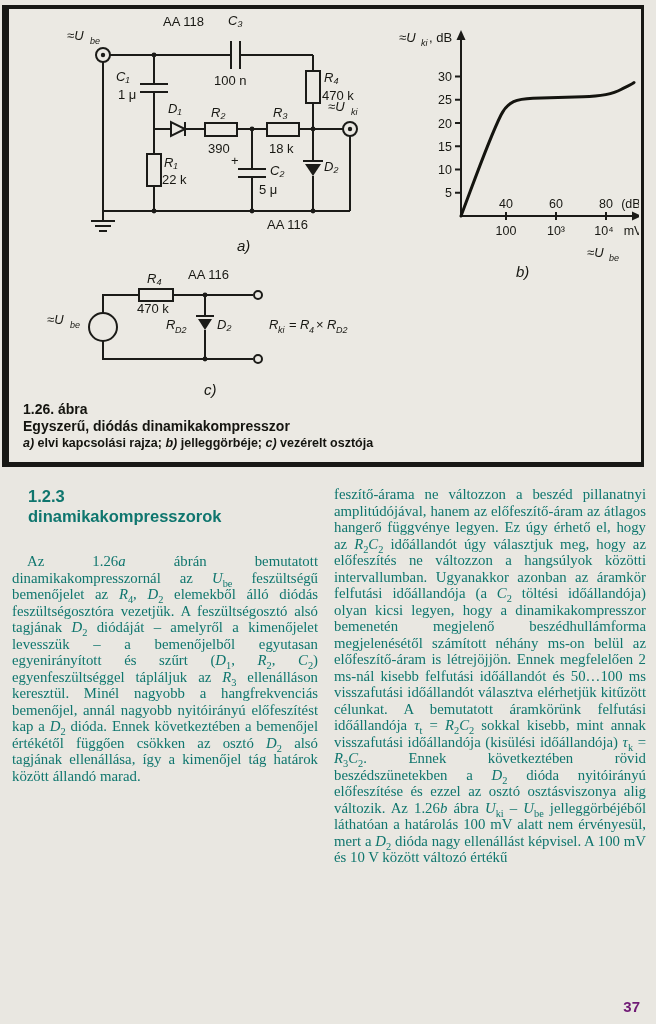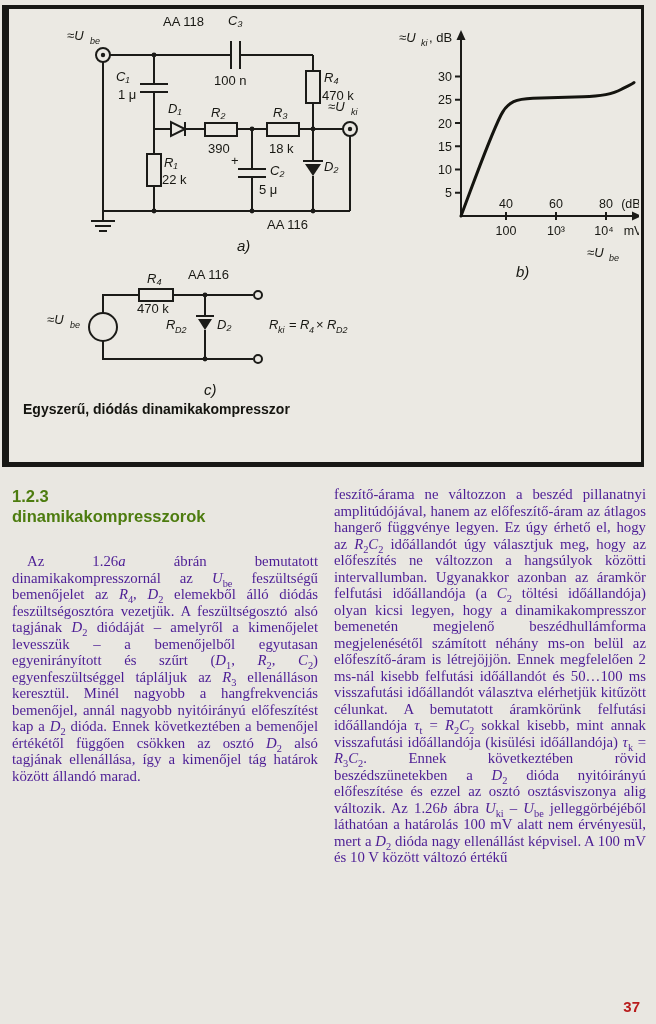--- a/index.html
+++ b/index.html
@@ -204,6 +204,7 @@
     </svg>
 
     <div class="caption">
+      <div class="cap-num">1.26. ábra</div>
       <div class="cap-title">Egyszerű, diódás dinamikakompresszor</div>
     </div>
   </div>

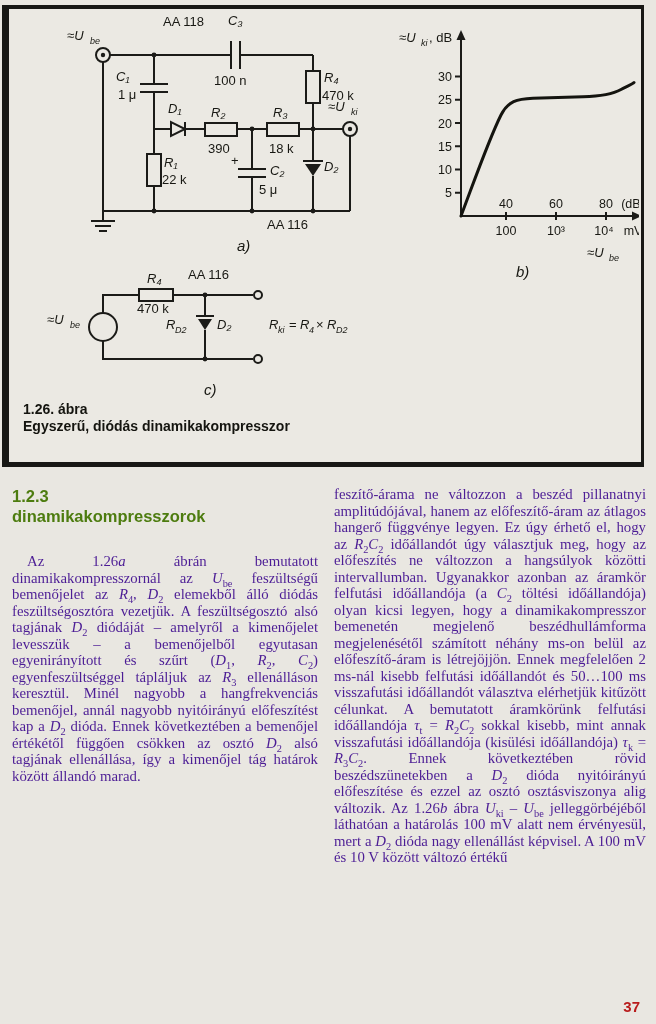--- a/index.html
+++ b/index.html
@@ -206,6 +206,7 @@
     <div class="caption">
       <div class="cap-num">1.26. ábra</div>
       <div class="cap-title">Egyszerű, diódás dinamikakompresszor</div>
+      <div class="cap-parts"><i>a)</i> elvi kapcsolási rajza; <i>b)</i> jelleggörbéje; <i>c)</i> vezérelt osztója</div>
     </div>
   </div>
 

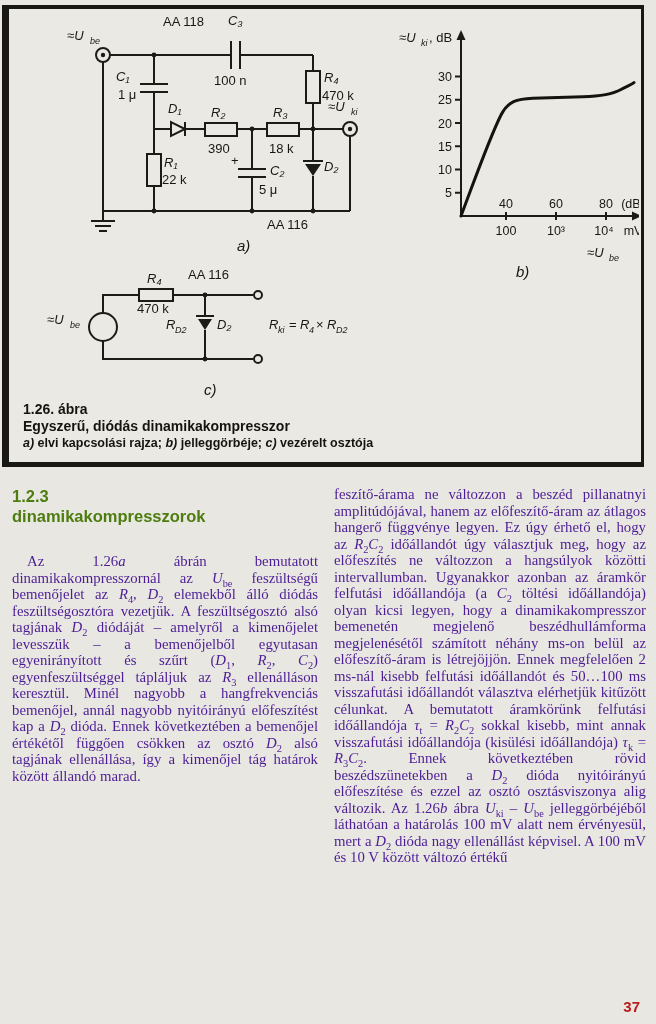--- a/index.html
+++ b/index.html
@@ -24,7 +24,7 @@
   .col-right{left:334px;width:312px;}
   .heading{
     font-family:"Liberation Sans",sans-serif;font-weight:bold;
-    font-size:16.5px;line-height:1.22;margin:0 0 27px 0;color:#4d7c0f;
+    font-size:16.5px;line-height:1.22;margin:0 0 27px 16px;color:#0f766e;
   }
   .col p{
     margin:0;font-size:14.8px;line-height:16.5px;text-align:justify;

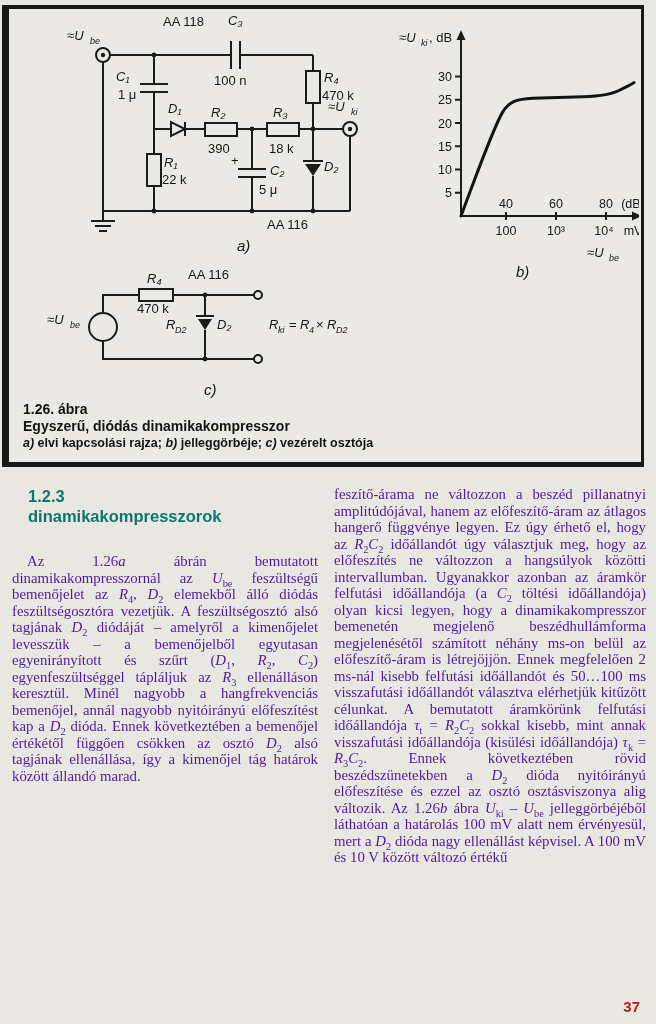--- a/index.html
+++ b/index.html
@@ -28,7 +28,7 @@
   }
   .col p{
     margin:0;font-size:14.8px;line-height:16.5px;text-align:justify;
-    text-indent:15px;color:#4c1d95;
+    text-indent:15px;color:#0f766e;
   }
   .col p.noindent{text-indent:0;}
   sub{font-size:70%;line-height:0;}

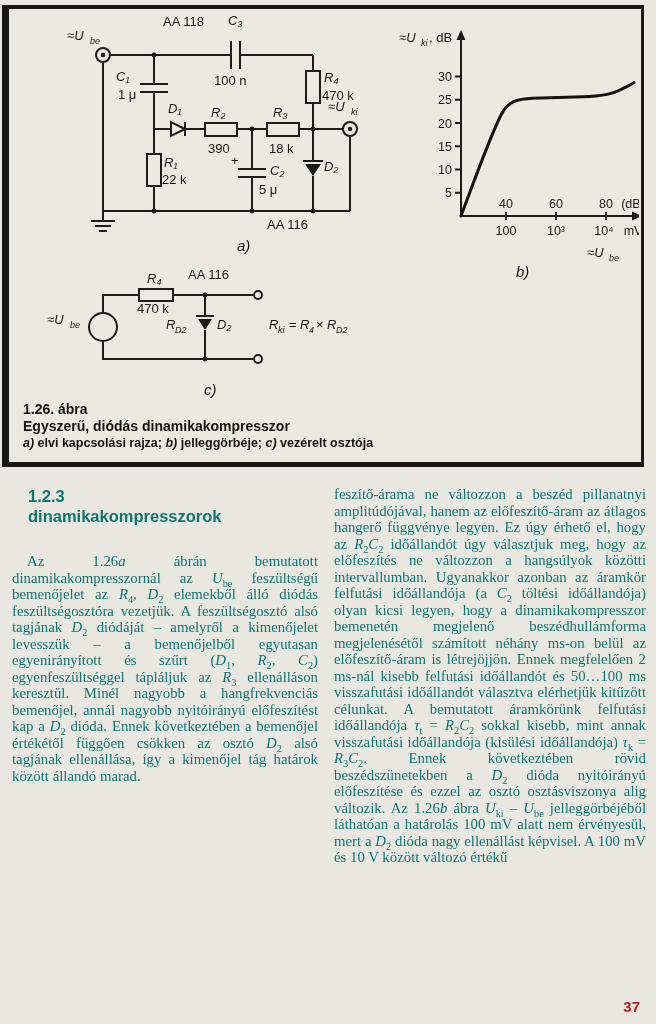--- a/index.html
+++ b/index.html
@@ -34,7 +34,7 @@
   sub{font-size:70%;line-height:0;}
   .page-number{
     position:absolute;right:16px;bottom:9px;
-    font-family:"Liberation Sans",sans-serif;font-weight:bold;font-size:15px;color:#b91c1c;
+    font-family:"Liberation Sans",sans-serif;font-weight:bold;font-size:15px;color:#701a75;
   }
   
   .wire{stroke:#1b1b18;stroke-width:2;fill:none;}

